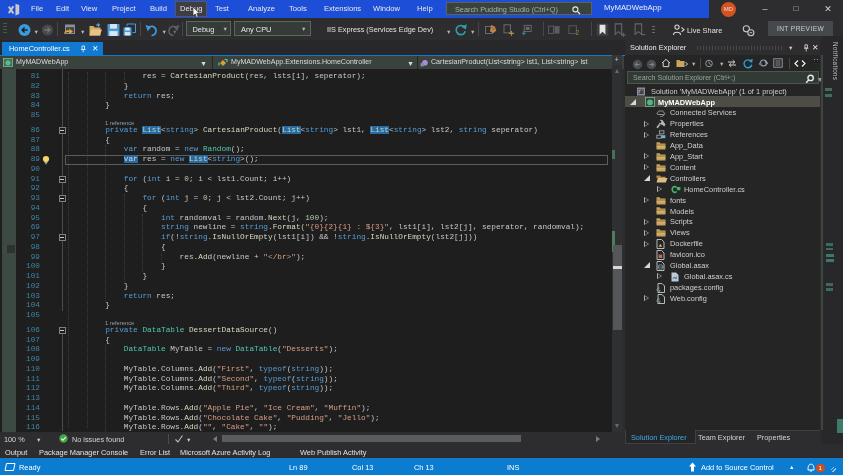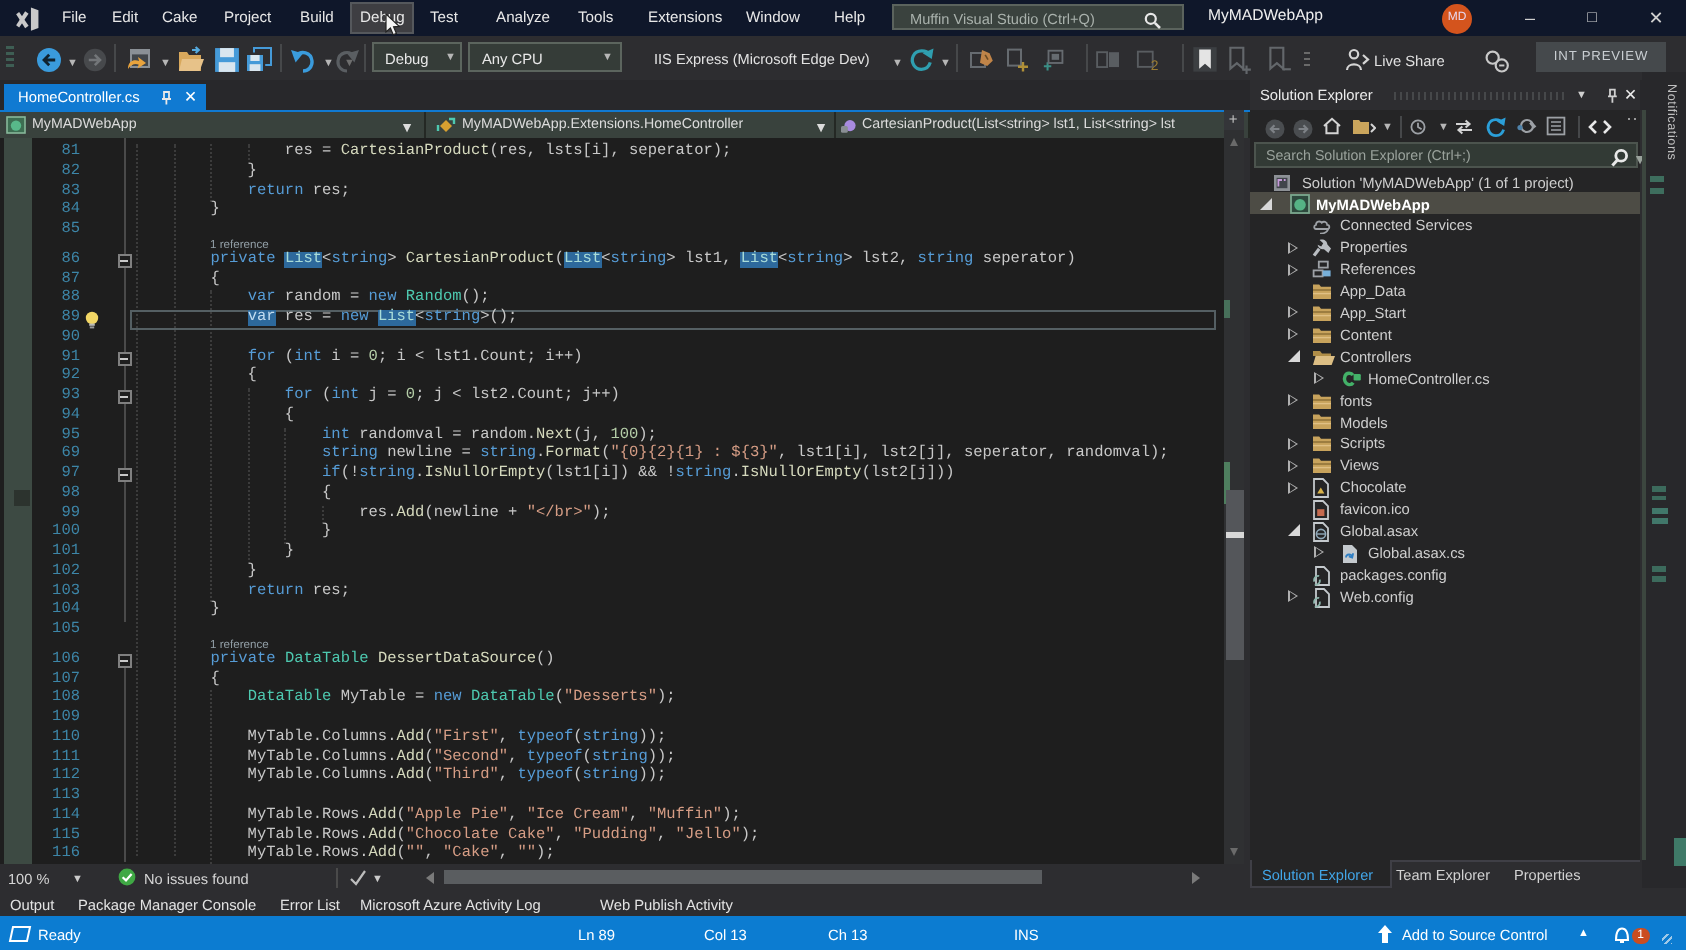--- a/index.html
+++ b/index.html
@@ -7,7 +7,7 @@
        font-family:"Liberation Sans",sans-serif;-webkit-font-smoothing:antialiased;}
   .abs{position:absolute;}
   
-  #titlebar{position:absolute;left:0;top:0;width:843px;height:18px;background:#0f172a;}
+  #titlebar{position:absolute;left:0;top:0;width:709px;height:18px;background:#1d4ed8;}
   .menu{position:absolute;top:0;height:18px;line-height:18px;font-size:7.6px;color:#e8e8e8;}
   #searchbox{position:absolute;left:446px;top:2px;width:146px;height:13px;background:#3a423e;
              border:1px solid #5b635d;box-sizing:border-box;}

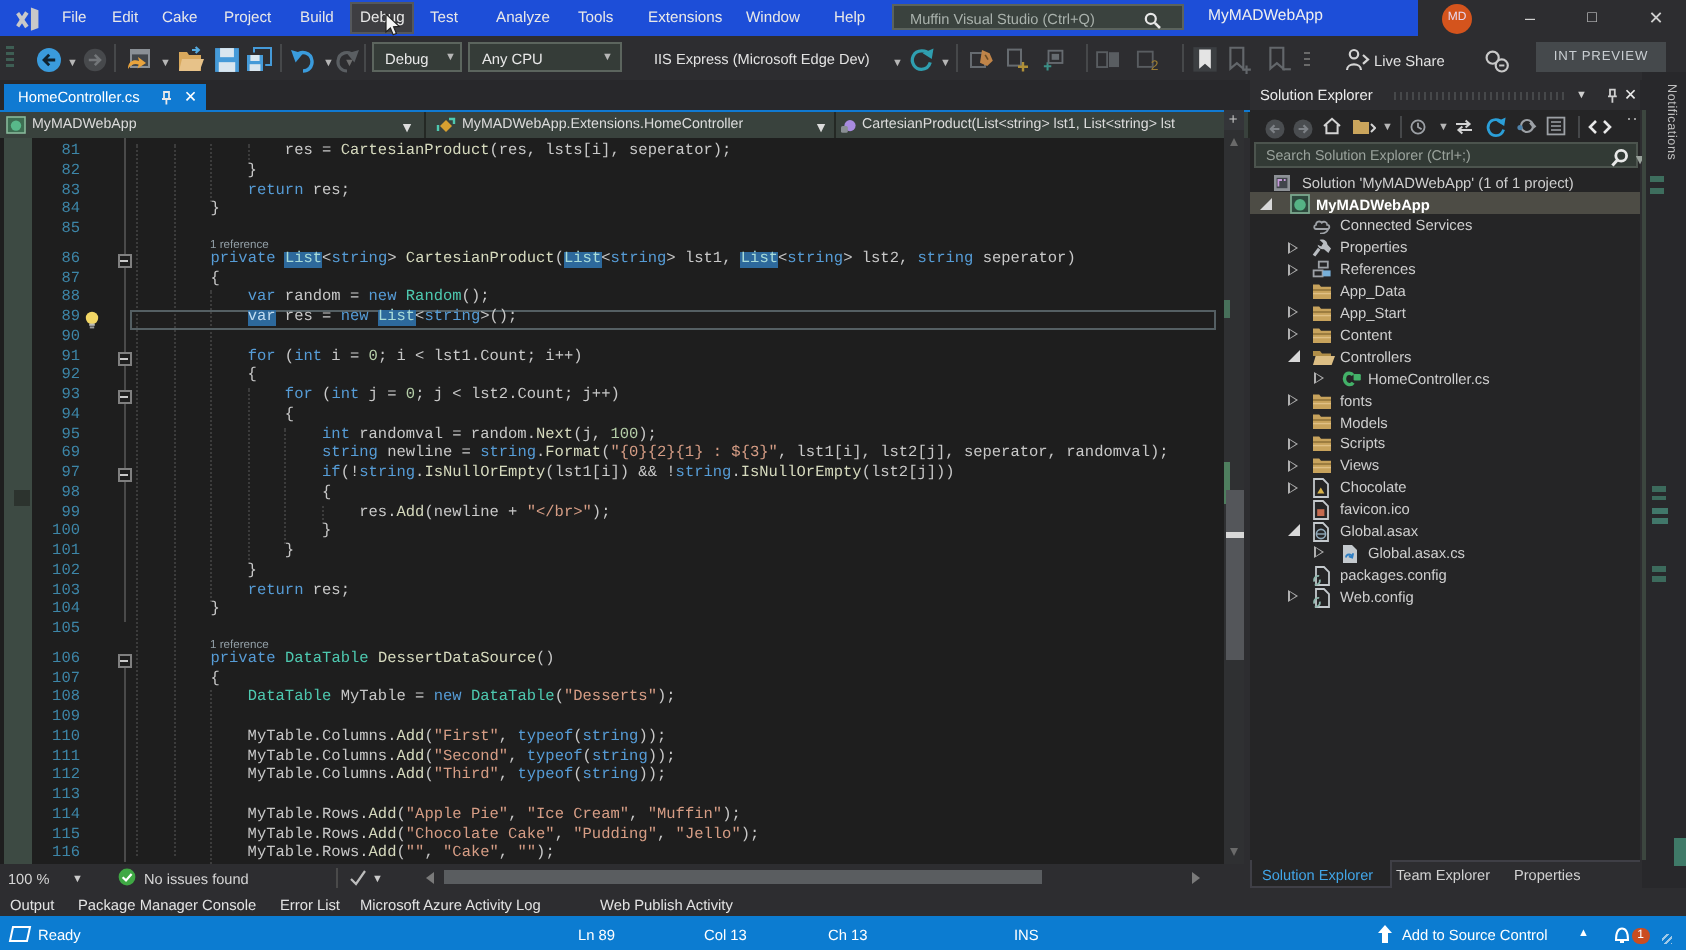--- a/index.html
+++ b/index.html
@@ -82,7 +82,7 @@
     </svg>
     <span class="menu" style="left:31px">File</span>
     <span class="menu" style="left:56px">Edit</span>
-    <span class="menu" style="left:81px">Cake</span>
+    <span class="menu" style="left:81px">View</span>
     <span class="menu" style="left:112px">Project</span>
     <span class="menu" style="left:150px">Build</span>
     <span class="abs" style="left:175px;top:1px;width:32px;height:16px;background:#3e3e42;border:1px solid #55585c;box-sizing:border-box"></span>

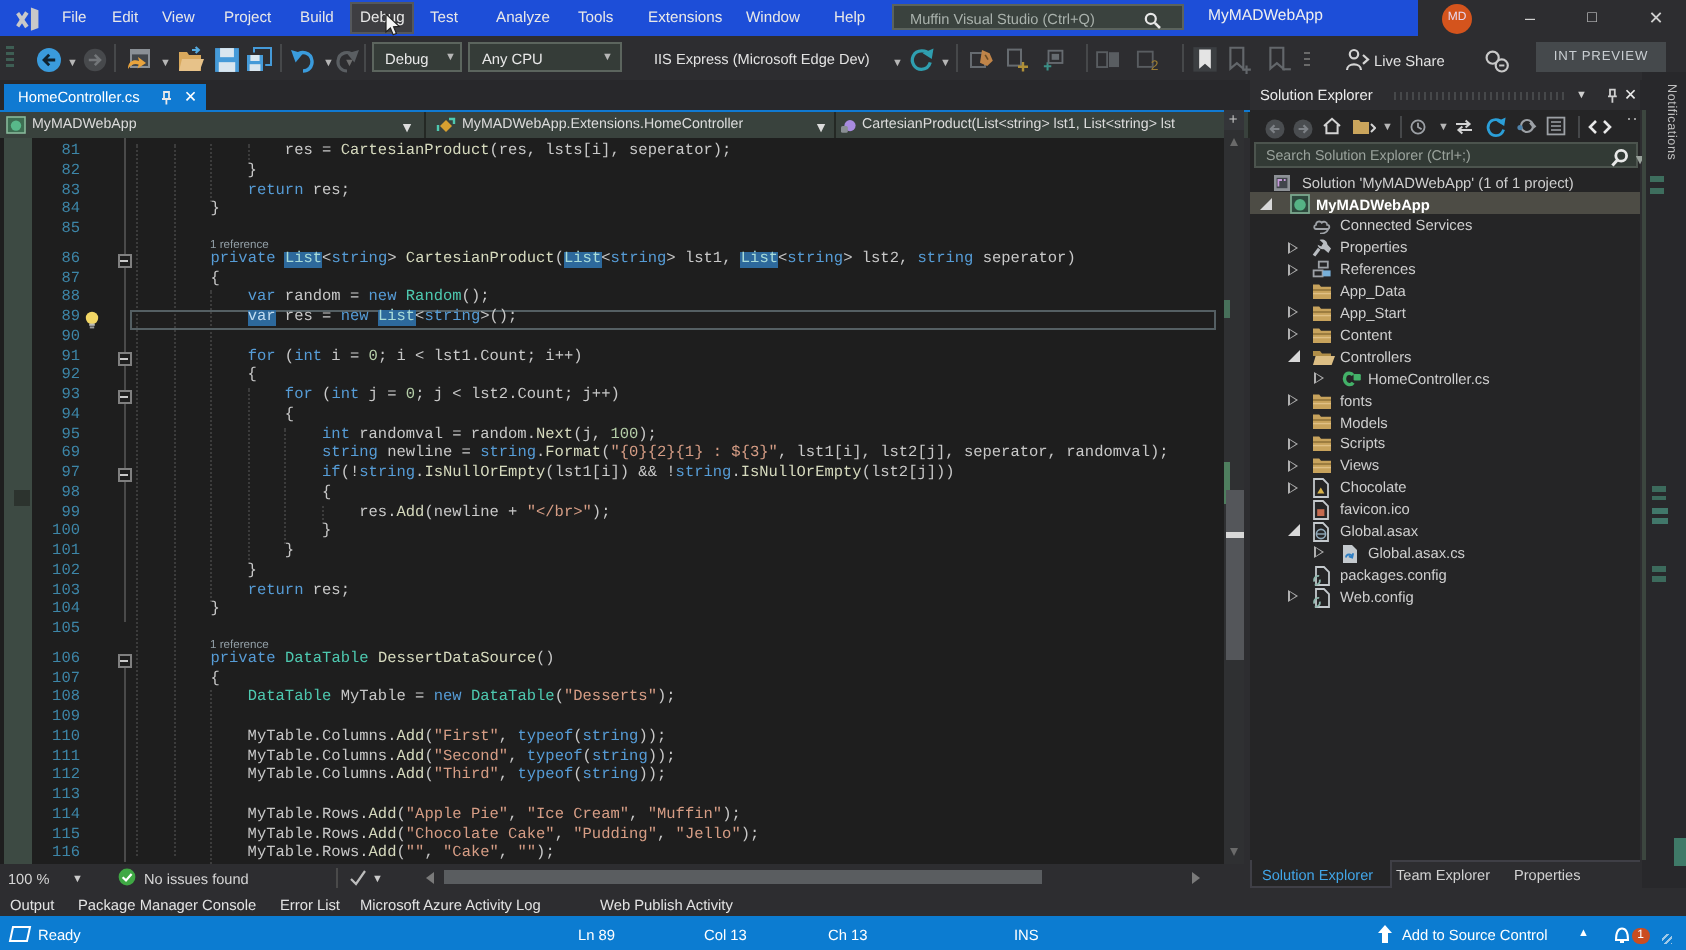--- a/index.html
+++ b/index.html
@@ -97,7 +97,7 @@
     <span class="menu" style="left:373px">Window</span>
     <span class="menu" style="left:417px">Help</span>
     <div id="searchbox">
-      <span>Muffin Visual Studio (Ctrl+Q)</span>
+      <span>Search Pudding Studio (Ctrl+Q)</span>
       <svg class="abs" style="left:125px;top:2.5px" width="9" height="9" viewBox="0 0 9 9">
         <circle cx="3.4" cy="3.4" r="2.5" fill="none" stroke="#e8e8e8" stroke-width="1.1"></circle>
         <line x1="5.4" y1="5.4" x2="8" y2="8" stroke="#e8e8e8" stroke-width="1.3"></line>

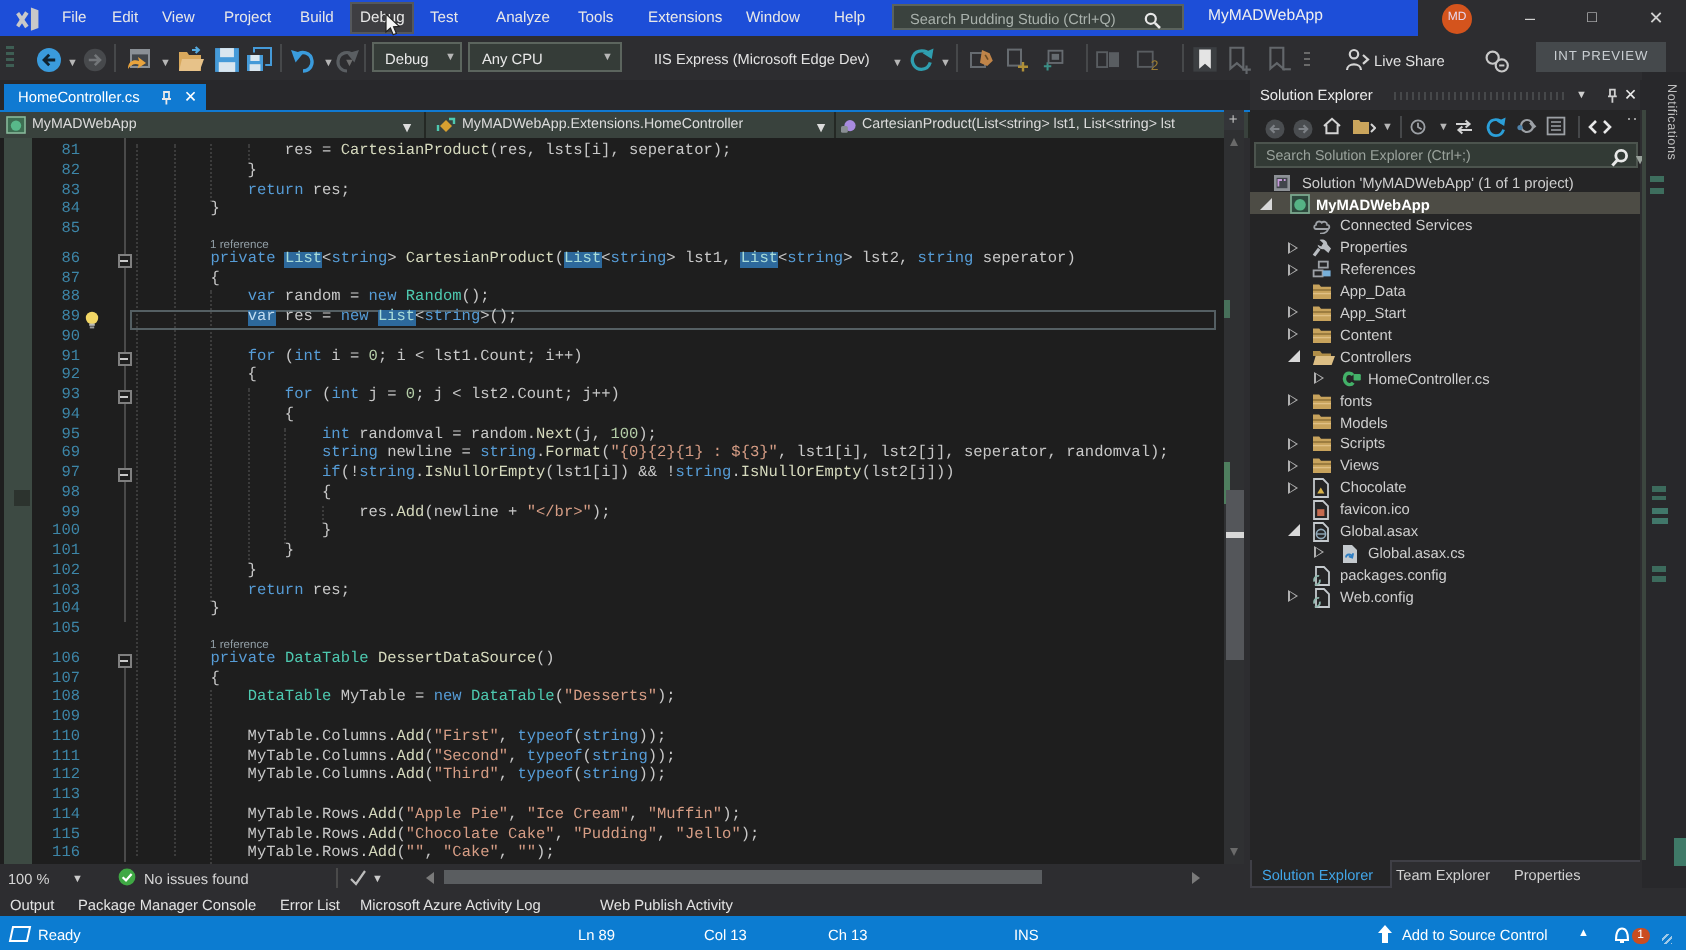--- a/index.html
+++ b/index.html
@@ -164,7 +164,7 @@
         <span class="dar" style="left:66px;top:4px">▼</span>
       </div>
     <div class="abs" style="left:316.5px;top:23.5px;width:0;height:0;border-top:4.5px solid transparent;border-bottom:4.5px solid transparent;border-left:7px solid #6cbe4c"></div>
-    <span class="abs" style="left:327px;top:7px;font-size:7.3px;color:#e3e3e3">IIS Express (Microsoft Edge Dev)</span>
+    <span class="abs" style="left:327px;top:7px;font-size:7.3px;color:#e3e3e3">IIS Express (Services Edge Dev)</span>
     <span class="dar" style="left:446px;top:11px">▼</span>
     <svg class="ticon" style="left:454px;top:4.5px" width="12" height="13" viewBox="0 0 12 13">
       <path d="M10 4 C8.5 1.8 4 1.5 2.4 4.6 C1 7.6 3.2 10.8 6.2 10.8 C8.4 10.8 9.8 9.4 10.3 7.6" fill="none" stroke="#2f9fb0" stroke-width="1.5"></path>

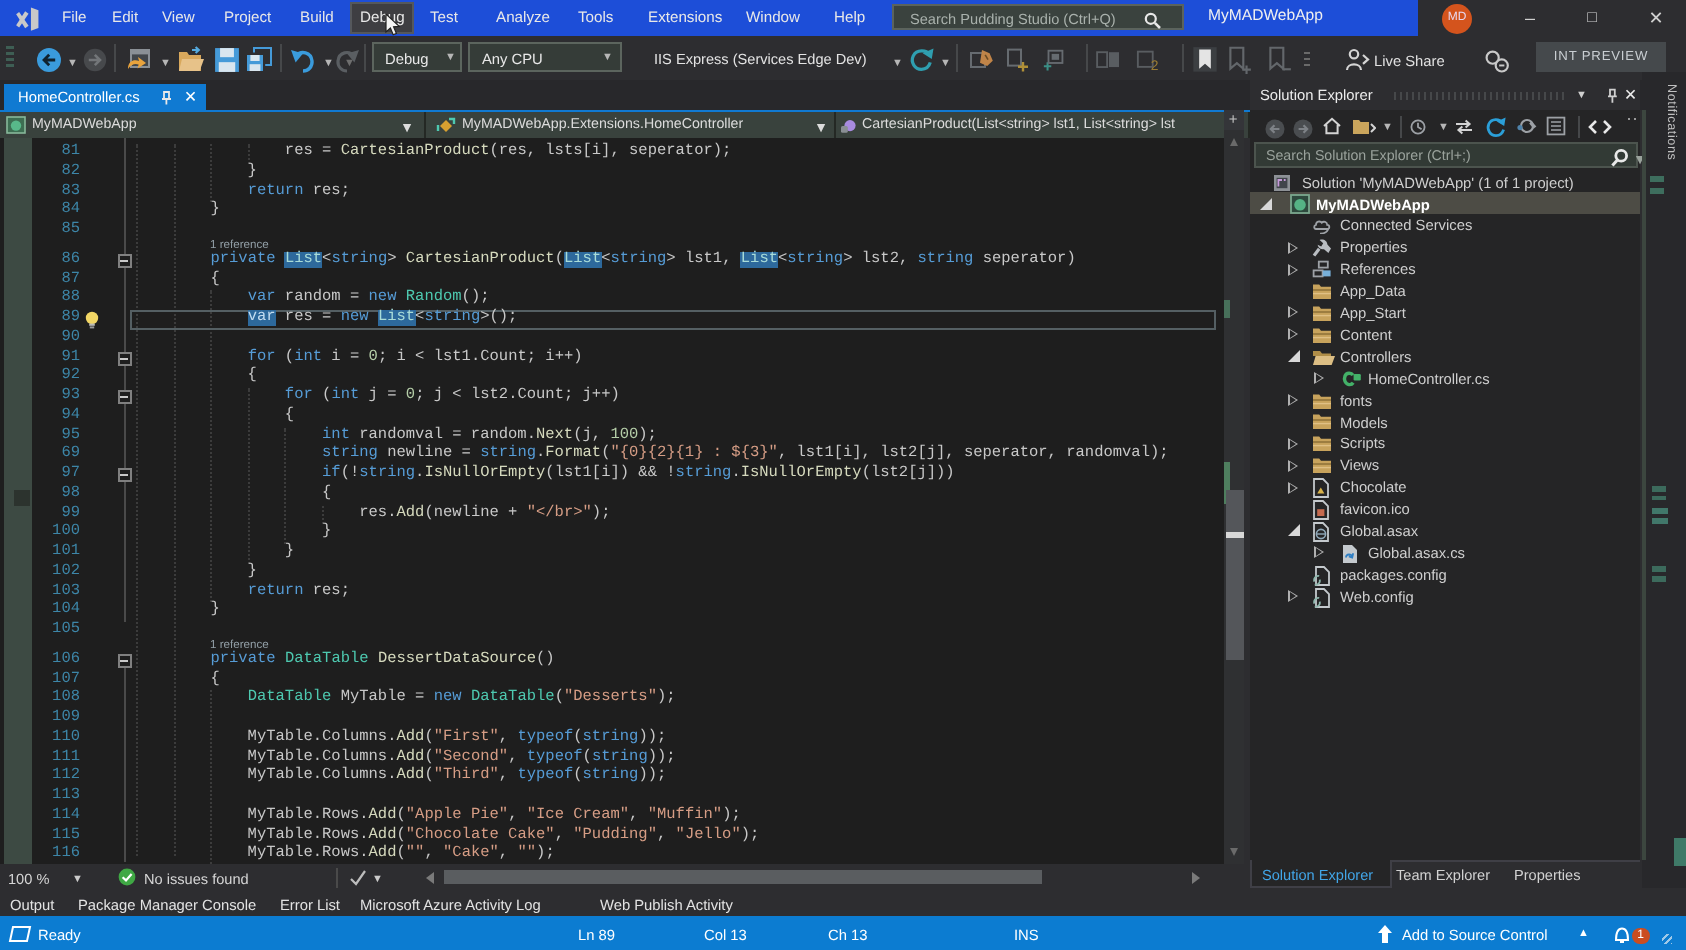--- a/index.html
+++ b/index.html
@@ -606,7 +606,7 @@
           <path d="M1 0.5 L5.5 0.5 L8 3 L8 9.5 L1 9.5 Z" fill="none" stroke="#c4c9cd" stroke-width="0.9"></path>
           <path d="M2.6 7.8 L4.4 4.8 L6.2 7.8 Z" fill="#d8b24a"></path>
         </svg>
-      <span style="left:45px">Chocolate</span>
+      <span style="left:45px">Dockerfile</span>
     </div>
     <div class="trow" style="top:209.00000000000006px">
       <svg style="position:absolute;left:31px;top:1px" width="9" height="10" viewBox="0 0 9 10">

